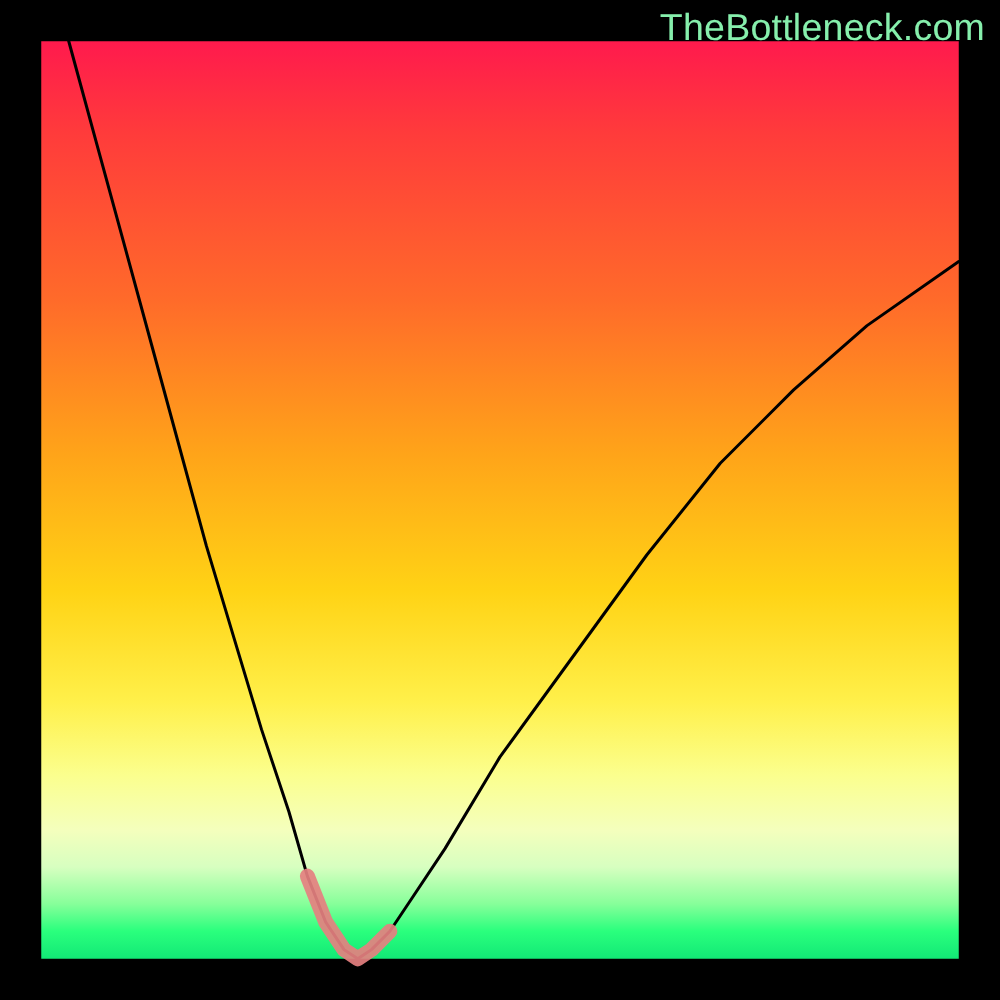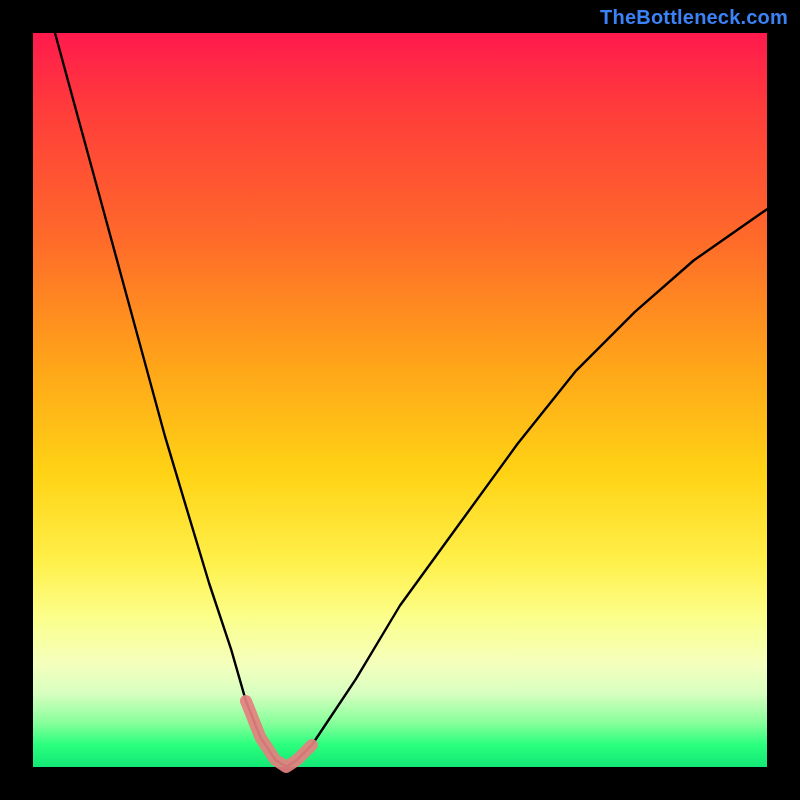--- a/index.html
+++ b/index.html
@@ -46,10 +46,10 @@
     position: absolute;
     top: 6px;
     right: 12px;
-    color: #3b82f6;
-    font-size: 20px;
+    color: #86efac;
+    font-size: 30px;
     letter-spacing: 0.2px;
-    font-weight: 700;
+    font-weight: 400;
     user-select: none;
   }
   svg.curves {

